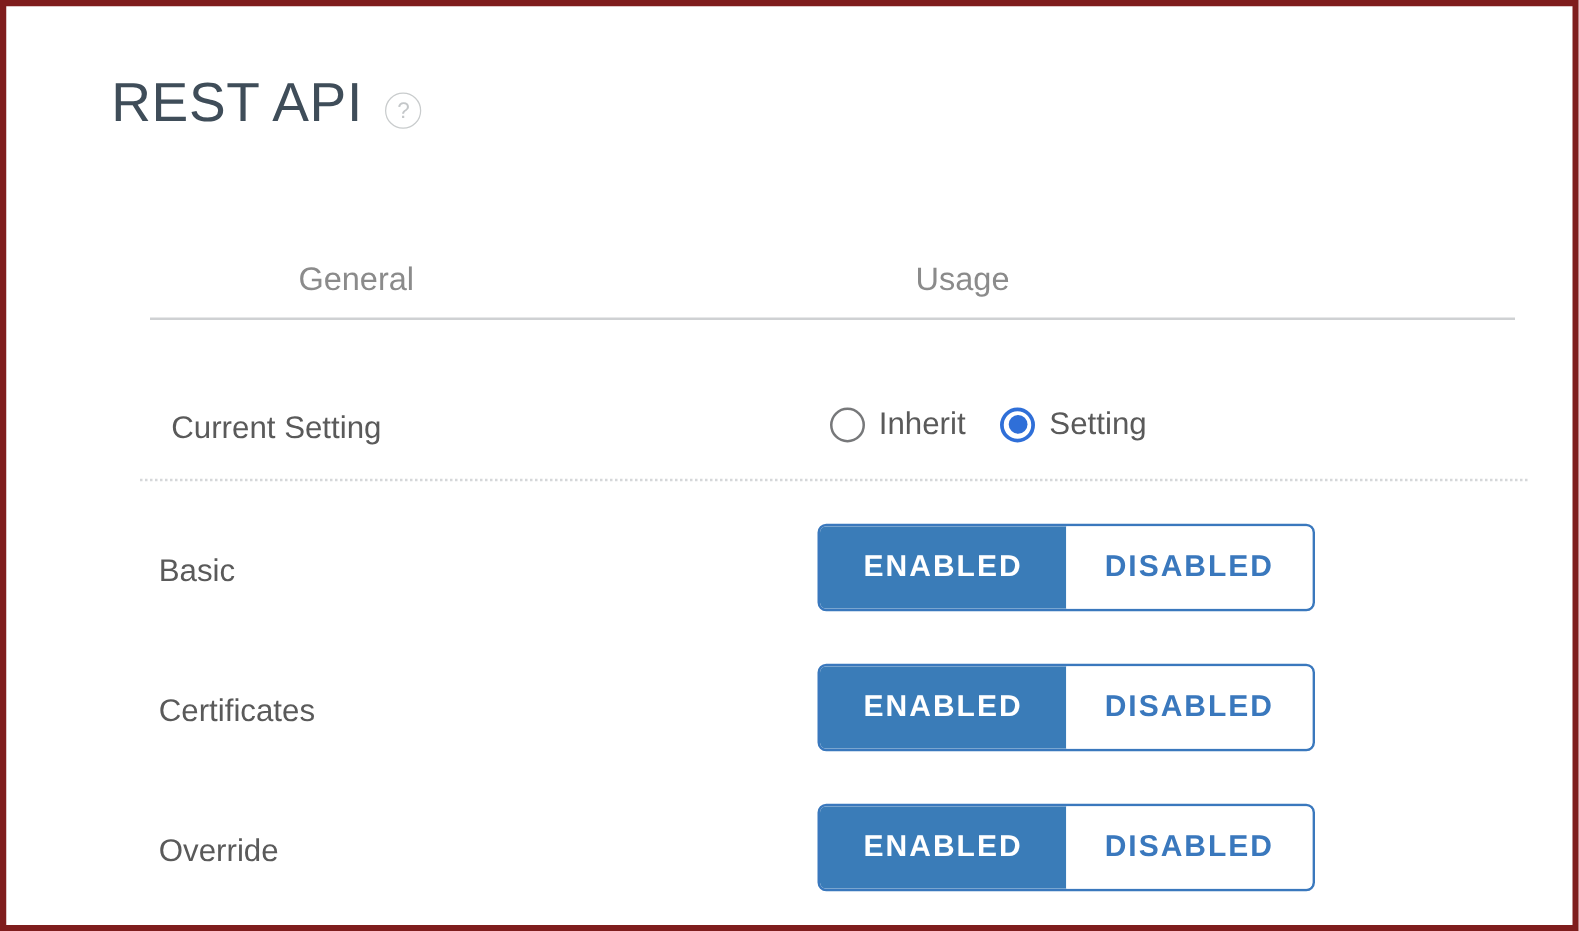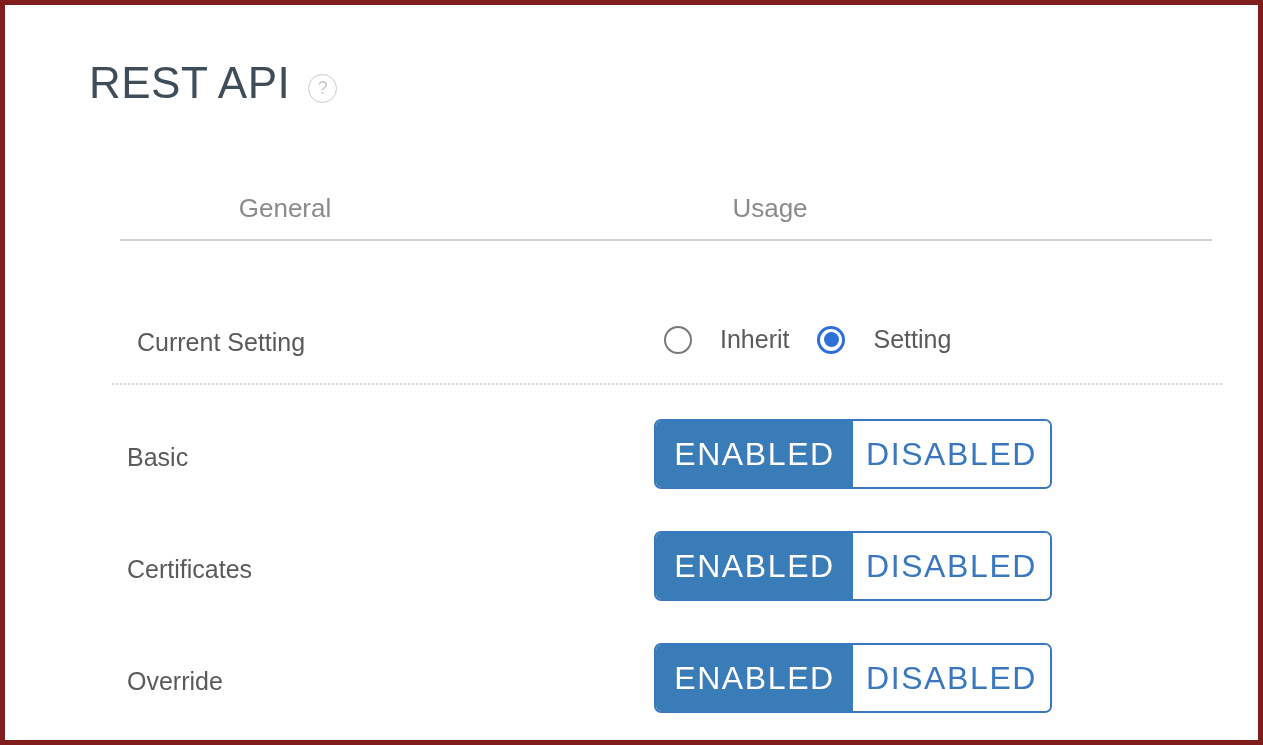--- a/index.html
+++ b/index.html
@@ -62,7 +62,7 @@
   .tabs {
     position: absolute;
     left: 115px;
-    top: 172px;
+    top: 187px;
     width: 1092px;
     height: 64px;
     border-bottom: 2px solid #cfd1d3;

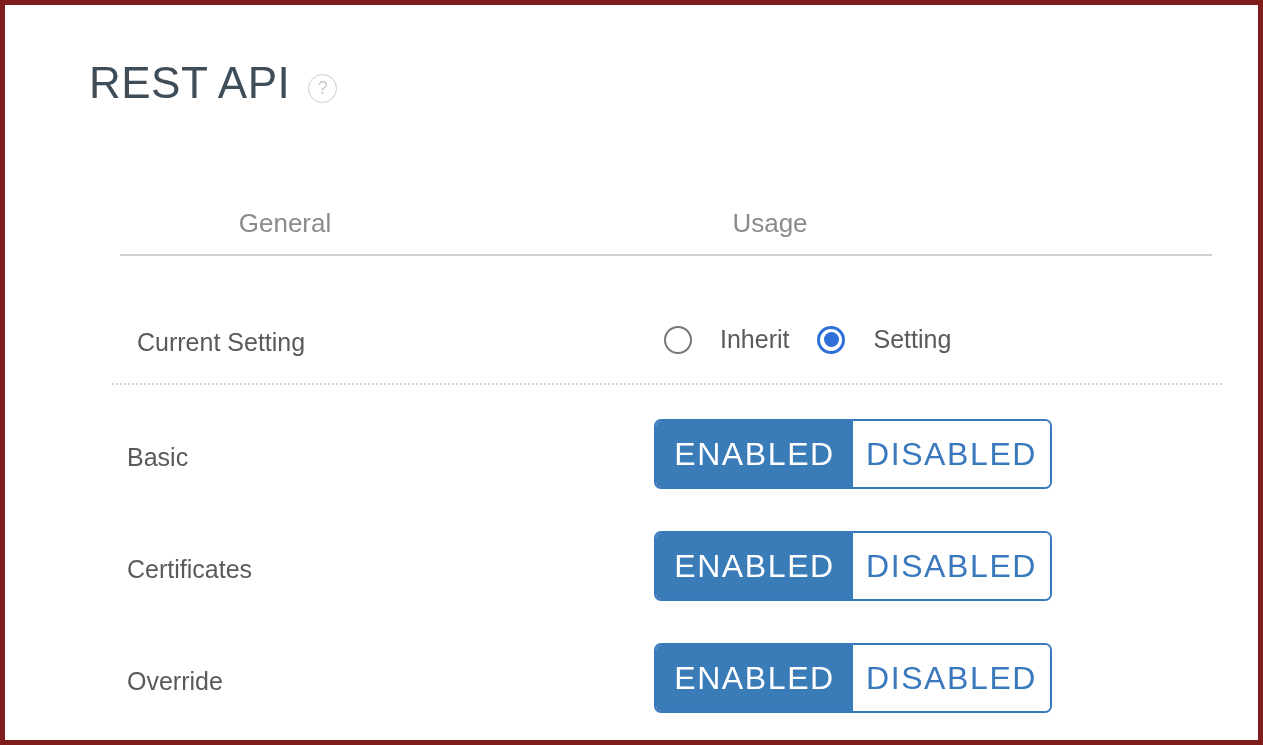--- a/index.html
+++ b/index.html
@@ -130,7 +130,7 @@
   .radio-option {
     display: flex;
     align-items: center;
-    gap: 28px;
+    gap: 11px;
     cursor: pointer;
   }
   .radio-mark {

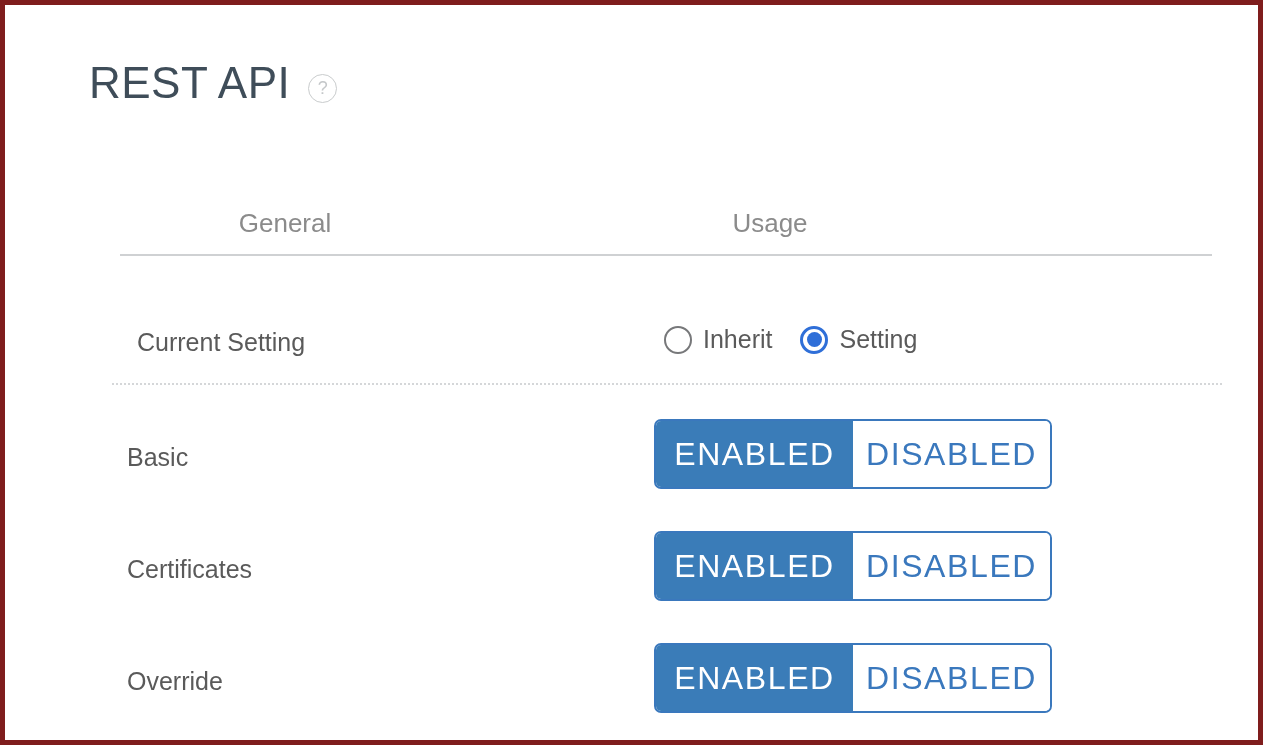--- a/index.html
+++ b/index.html
@@ -197,9 +197,9 @@
     display: flex;
     align-items: center;
     justify-content: center;
-    font-size: 32px;
+    font-size: 24px;
     letter-spacing: 1.6px;
-    font-weight: 400;
+    font-weight: 700;
     color: #3a78bd;
     background: #ffffff;
     cursor: pointer;

